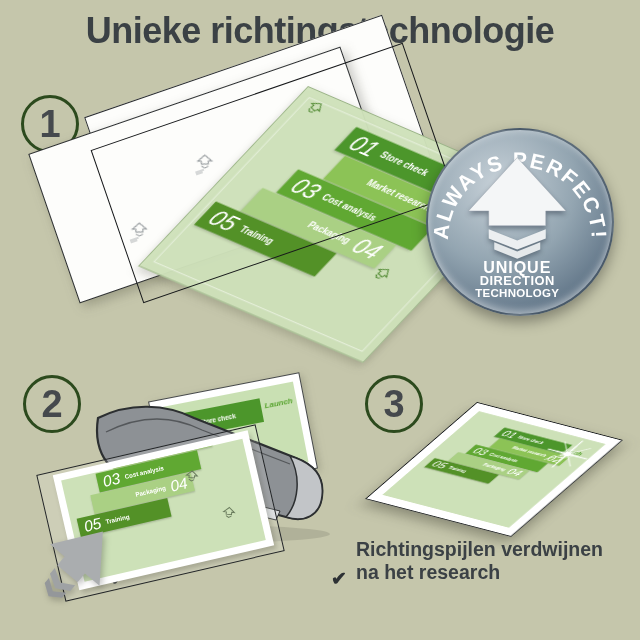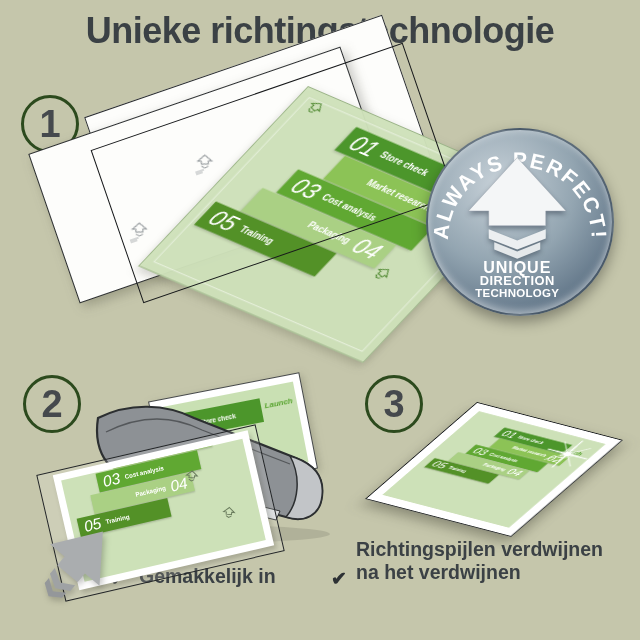--- a/index.html
+++ b/index.html
@@ -329,7 +329,6 @@
 
   <span class="check c1">✔</span>
   <div class="btext t1">
-    <div>Gemakkelijk in</div>
   </div>
 
   <span class="check c2">✔</span>

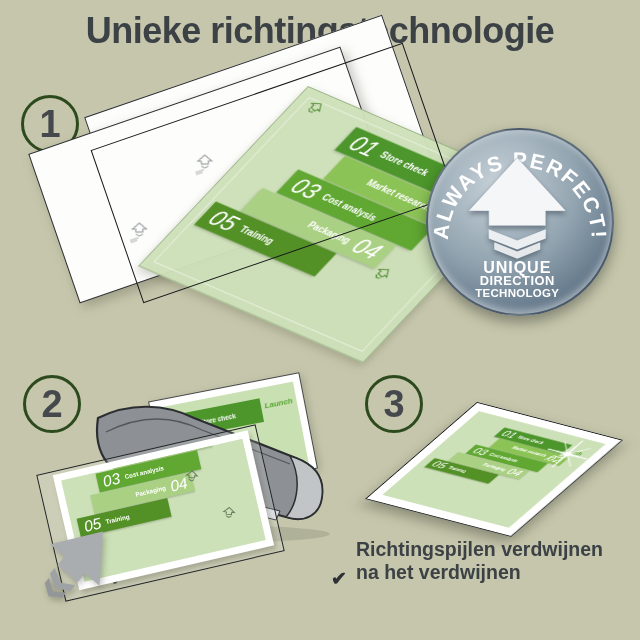--- a/index.html
+++ b/index.html
@@ -334,7 +334,7 @@
   <span class="check c2">✔</span>
   <div class="btext t2">
     <div>Richtingspijlen verdwijnen</div>
-    <div>na het verdwijnen</div>
+    <div>na het research</div>
   </div>
 
 </div>

